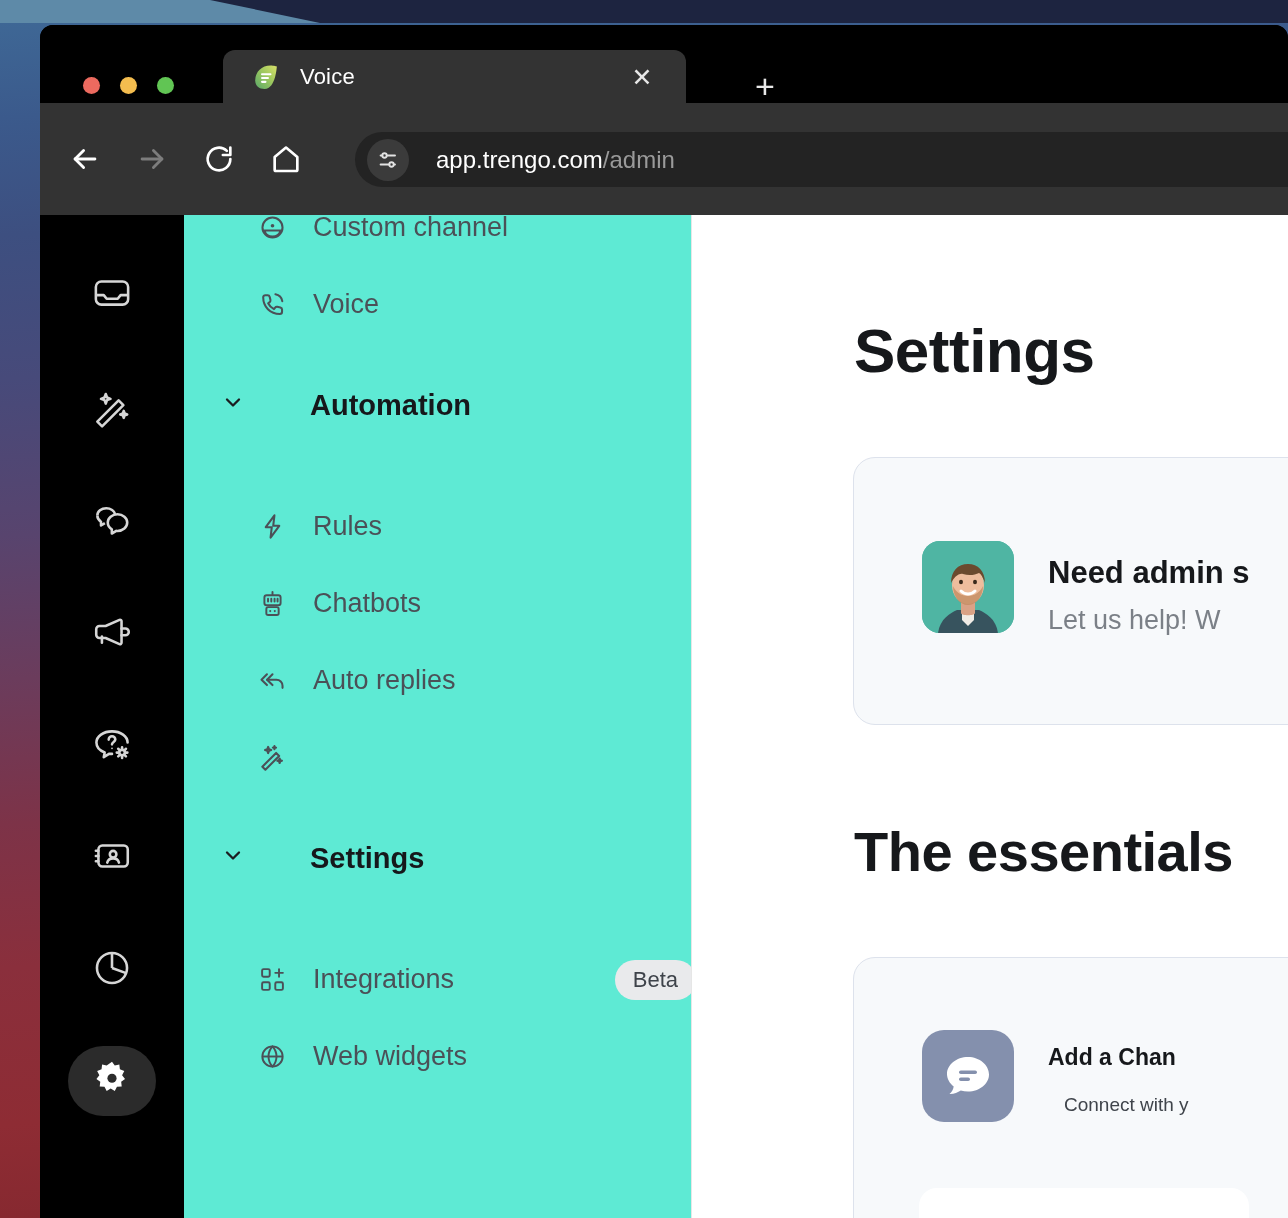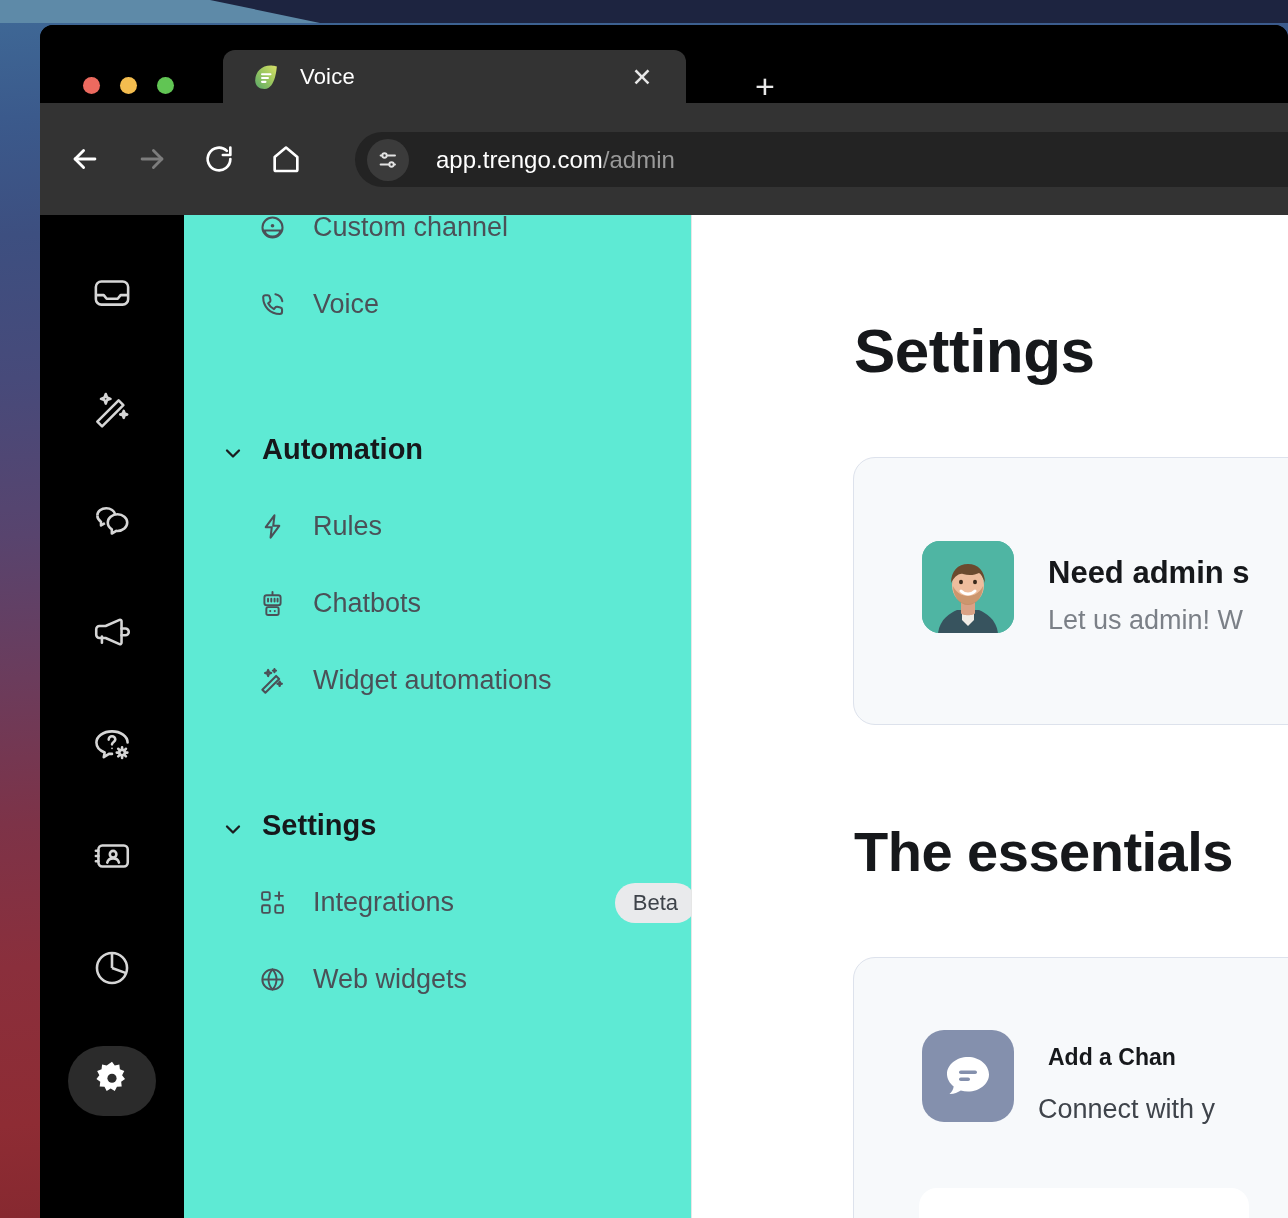--- a/index.html
+++ b/index.html
@@ -233,10 +233,11 @@
   .nav-group {
     height: 77px;
     display: flex;
-    align-items: flex-end;
+    align-items: flex-start;
     padding-left: 36px;
     margin-top: 46px;
     cursor: pointer;
+    gap: 48px;
   }
   .nav-group .chev {
     width: 26px; height: 26px;

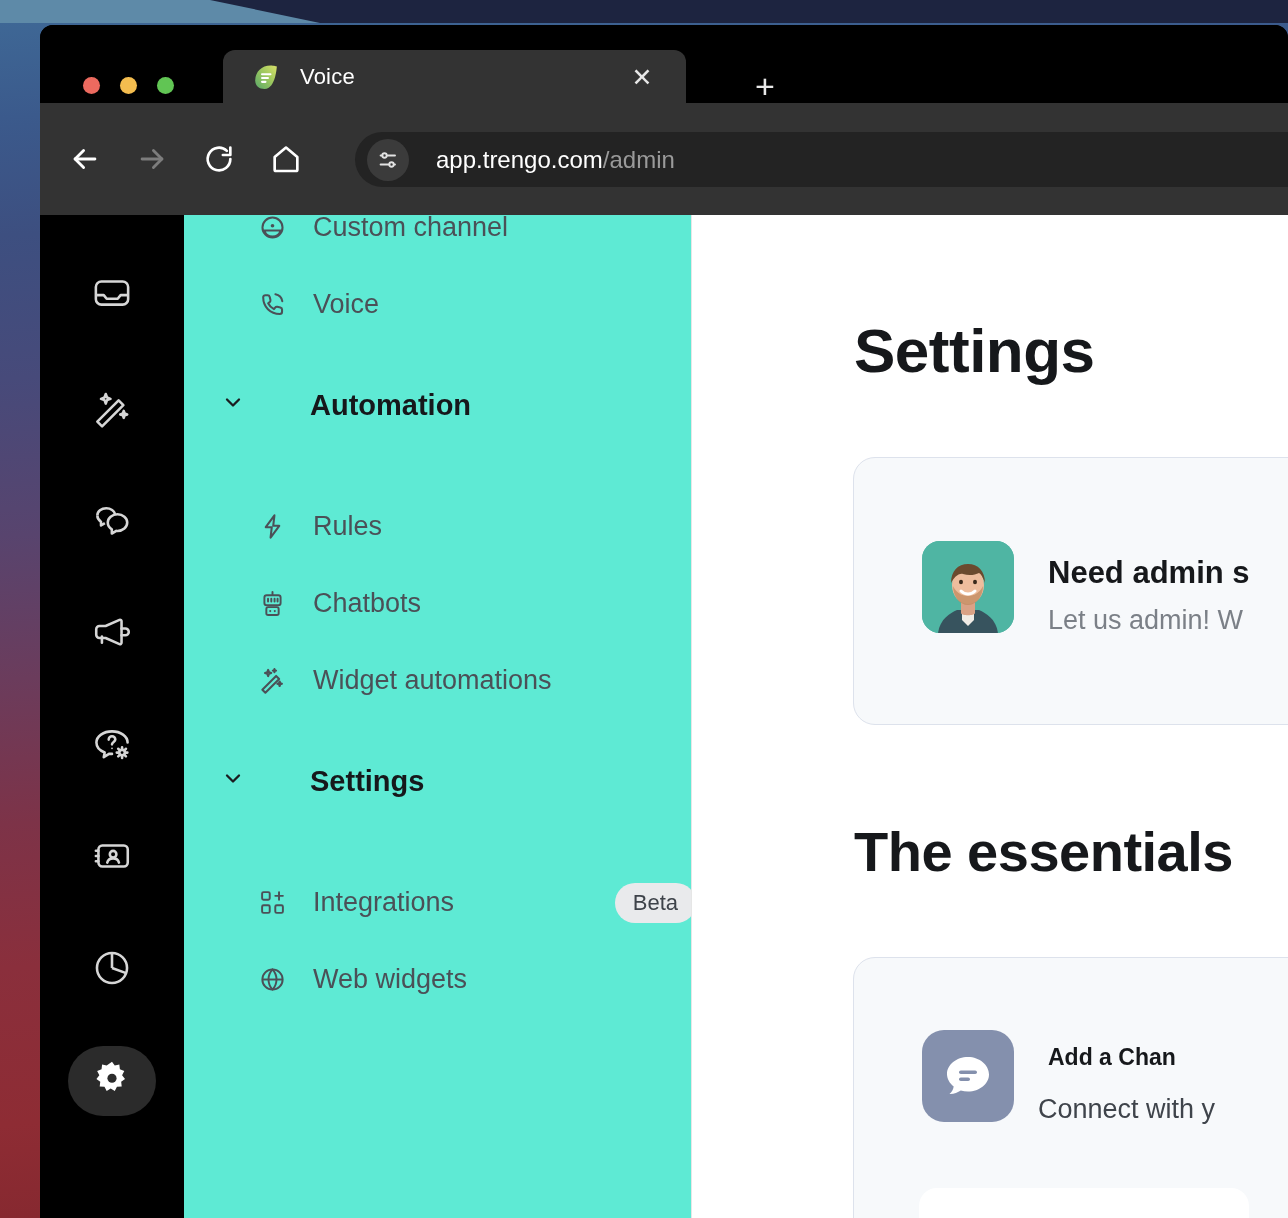--- a/index.html
+++ b/index.html
@@ -660,7 +660,7 @@
           </svg>
         </div>
         <div id="help-title">Need admin s</div>
-        <div id="help-sub">Let us admin! W</div>
+        <div id="help-sub">Let us help! W</div>
       </div>
 
       <div id="section-title">The essentials</div>

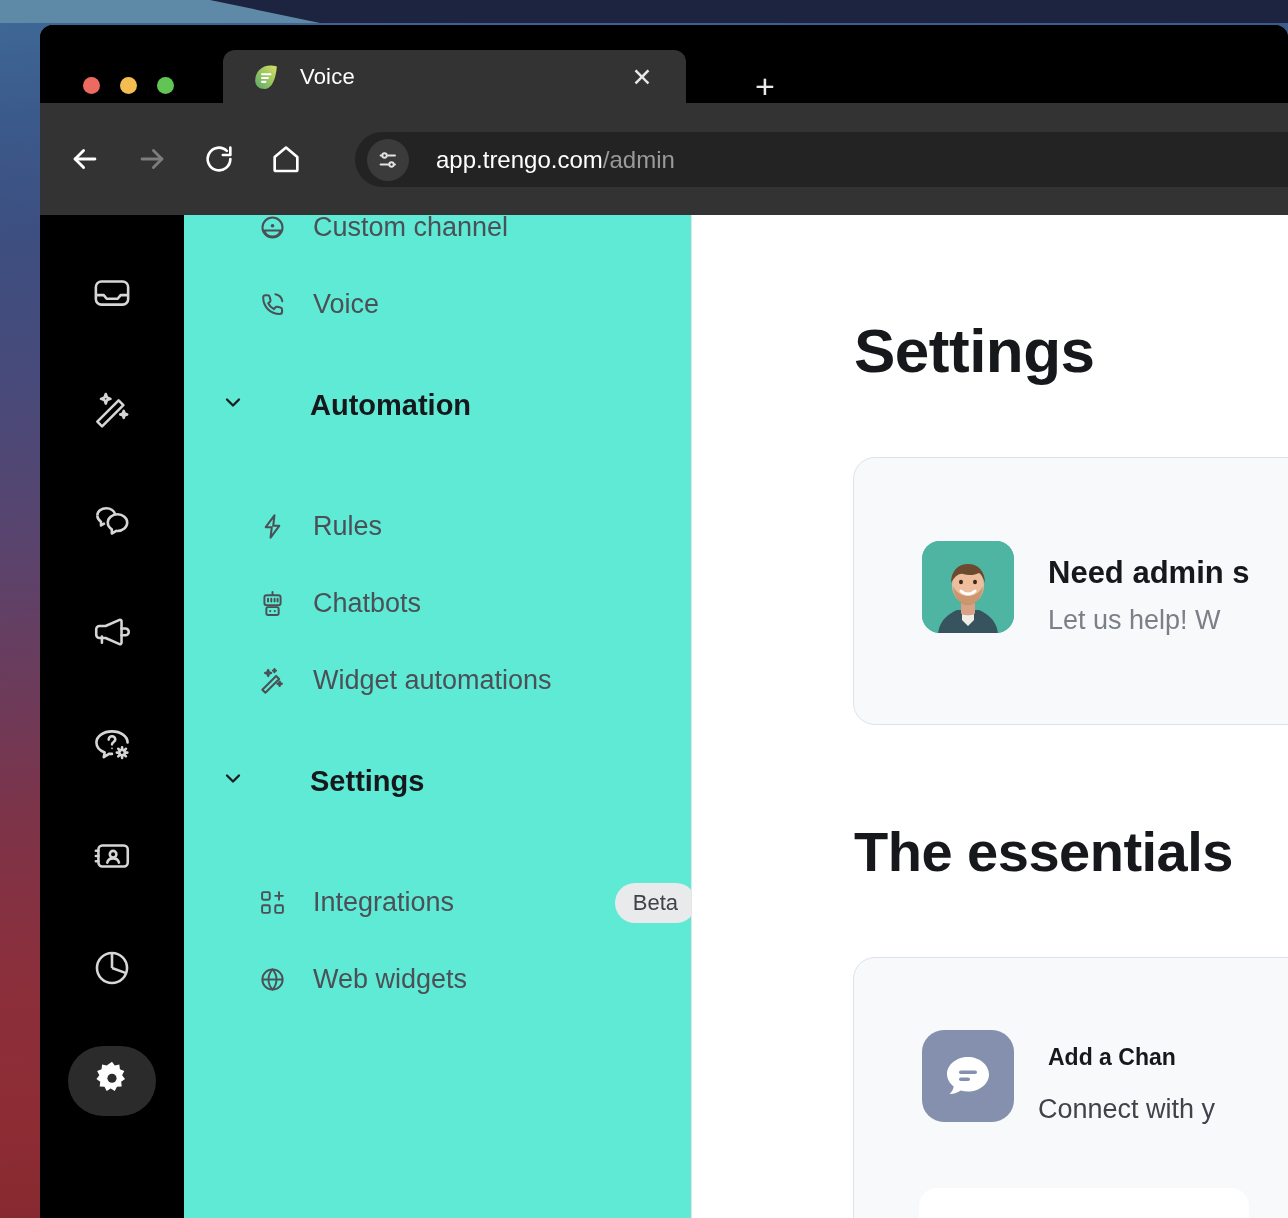--- a/index.html
+++ b/index.html
@@ -581,6 +581,16 @@
         </div>
 
 
+        <div class="nav-row">
+          <span class="ico">
+            <svg width="29" height="29" viewBox="0 0 24 24" fill="none" stroke="currentColor" stroke-width="1.7" stroke-linecap="round" stroke-linejoin="round">
+              <path d="M7.4 6.8L2.9 11.3l4.5 4.5"></path>
+              <path d="M12 6.8l-4.5 4.5L12 15.8"></path>
+              <path d="M7.5 11.3h7.8a5 5 0 0 1 5 5v1.8"></path>
+            </svg>
+          </span>
+          <span class="lbl">Auto replies</span>
+        </div>
 
         <div class="nav-row">
           <span class="ico">

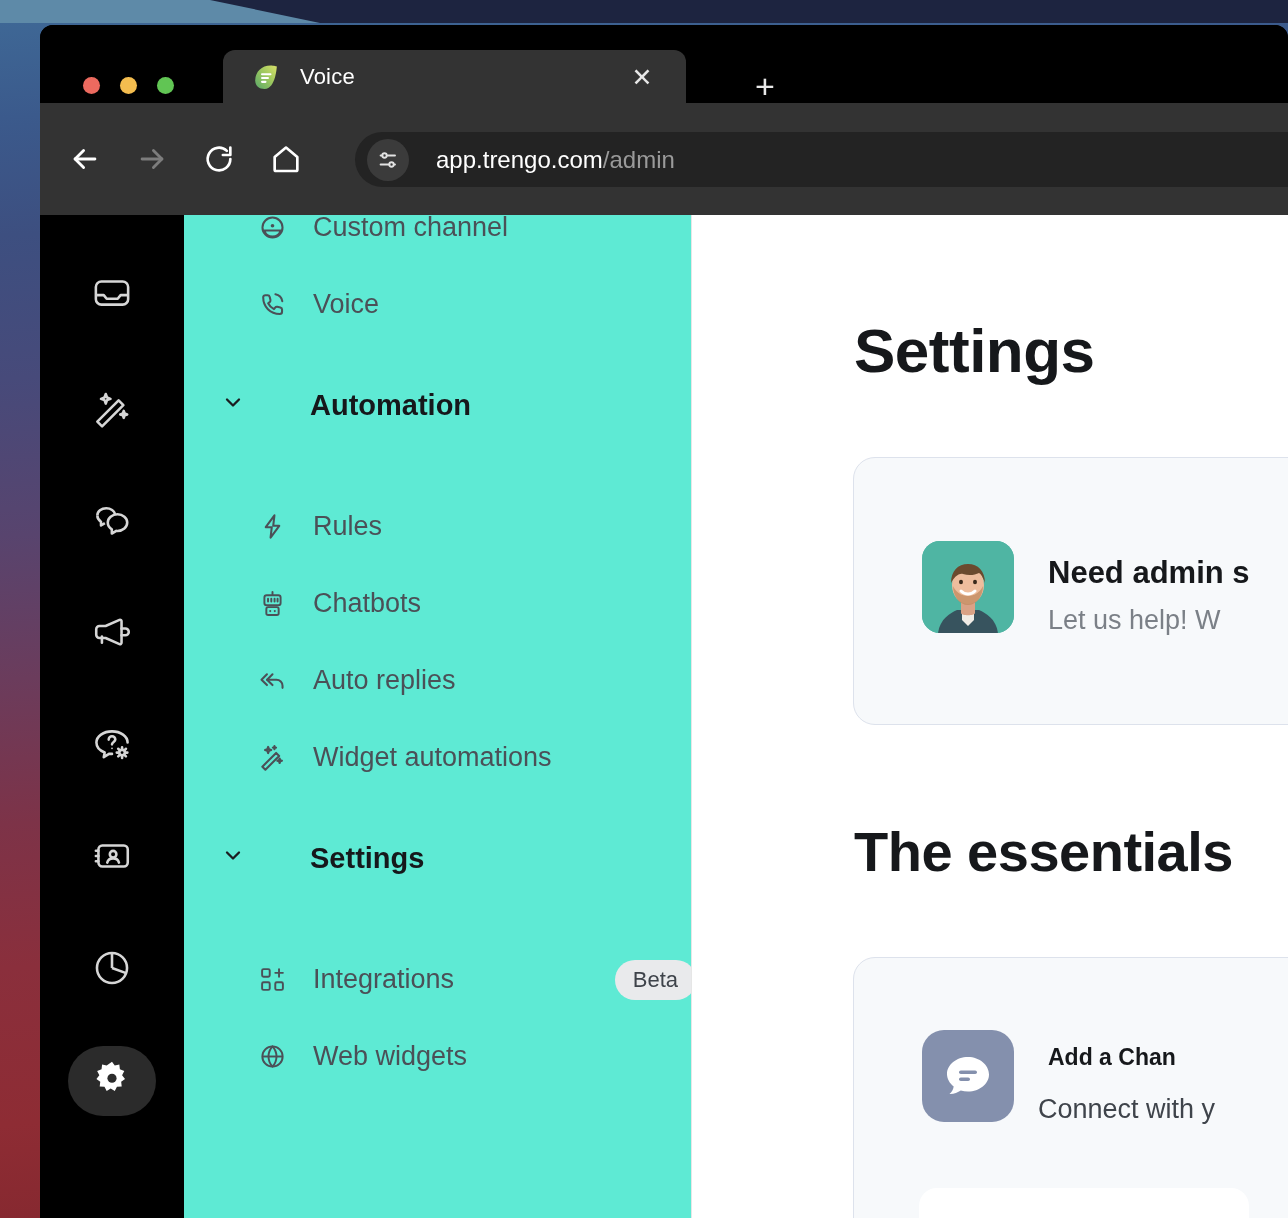--- a/index.html
+++ b/index.html
@@ -601,7 +601,6 @@
               <path d="M13.6 2.5l.35 1 1 .35-1 .35-.35 1-.35-1-1-.35 1-.35z"></path>
             </svg>
           </span>
-          <span class="lbl">Widget automations</span>
         </div>
 
 

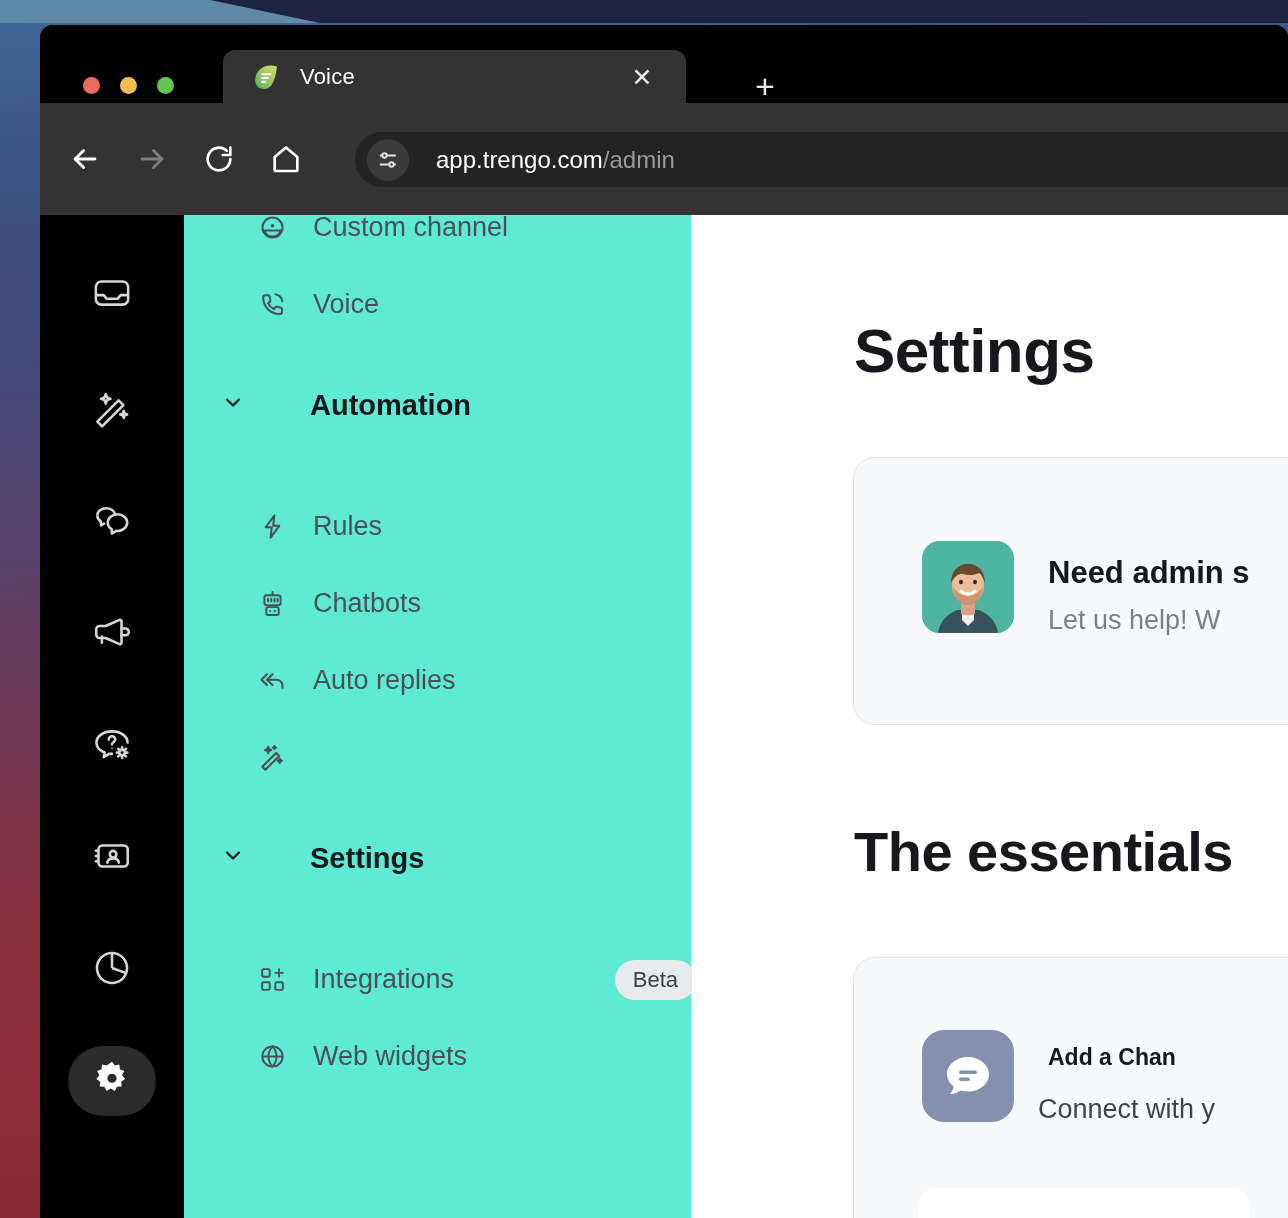--- a/index.html
+++ b/index.html
@@ -334,8 +334,8 @@
   }
   #chan-sub {
     position: absolute;
-    left: 184px; top: 136px;
-    font-size: 27px;
+    left: 210px; top: 136px;
+    font-size: 19px;
     color: #3f444b;
     white-space: nowrap;
     text-align: right;

